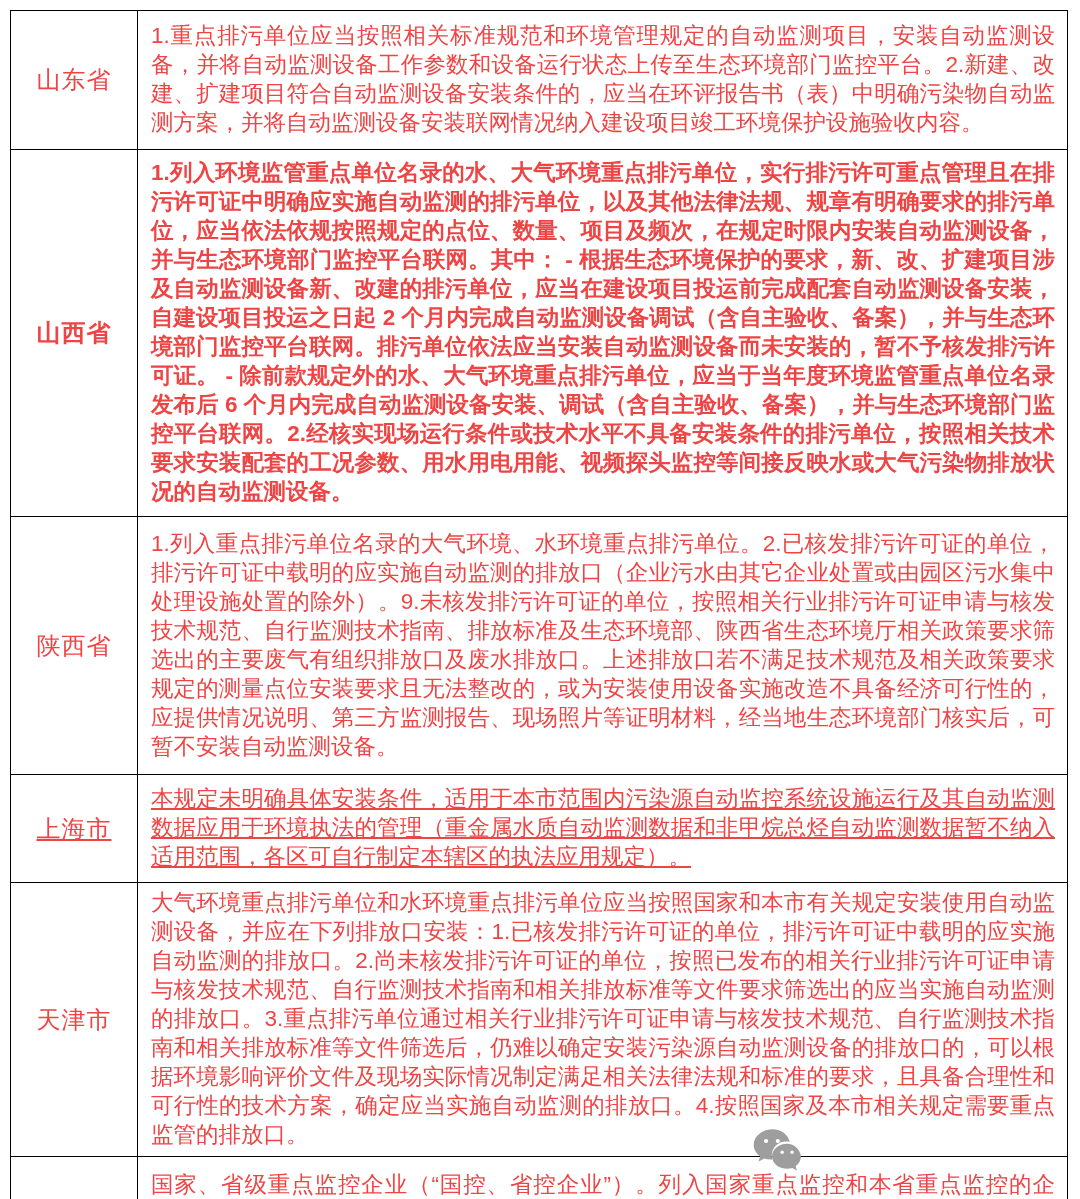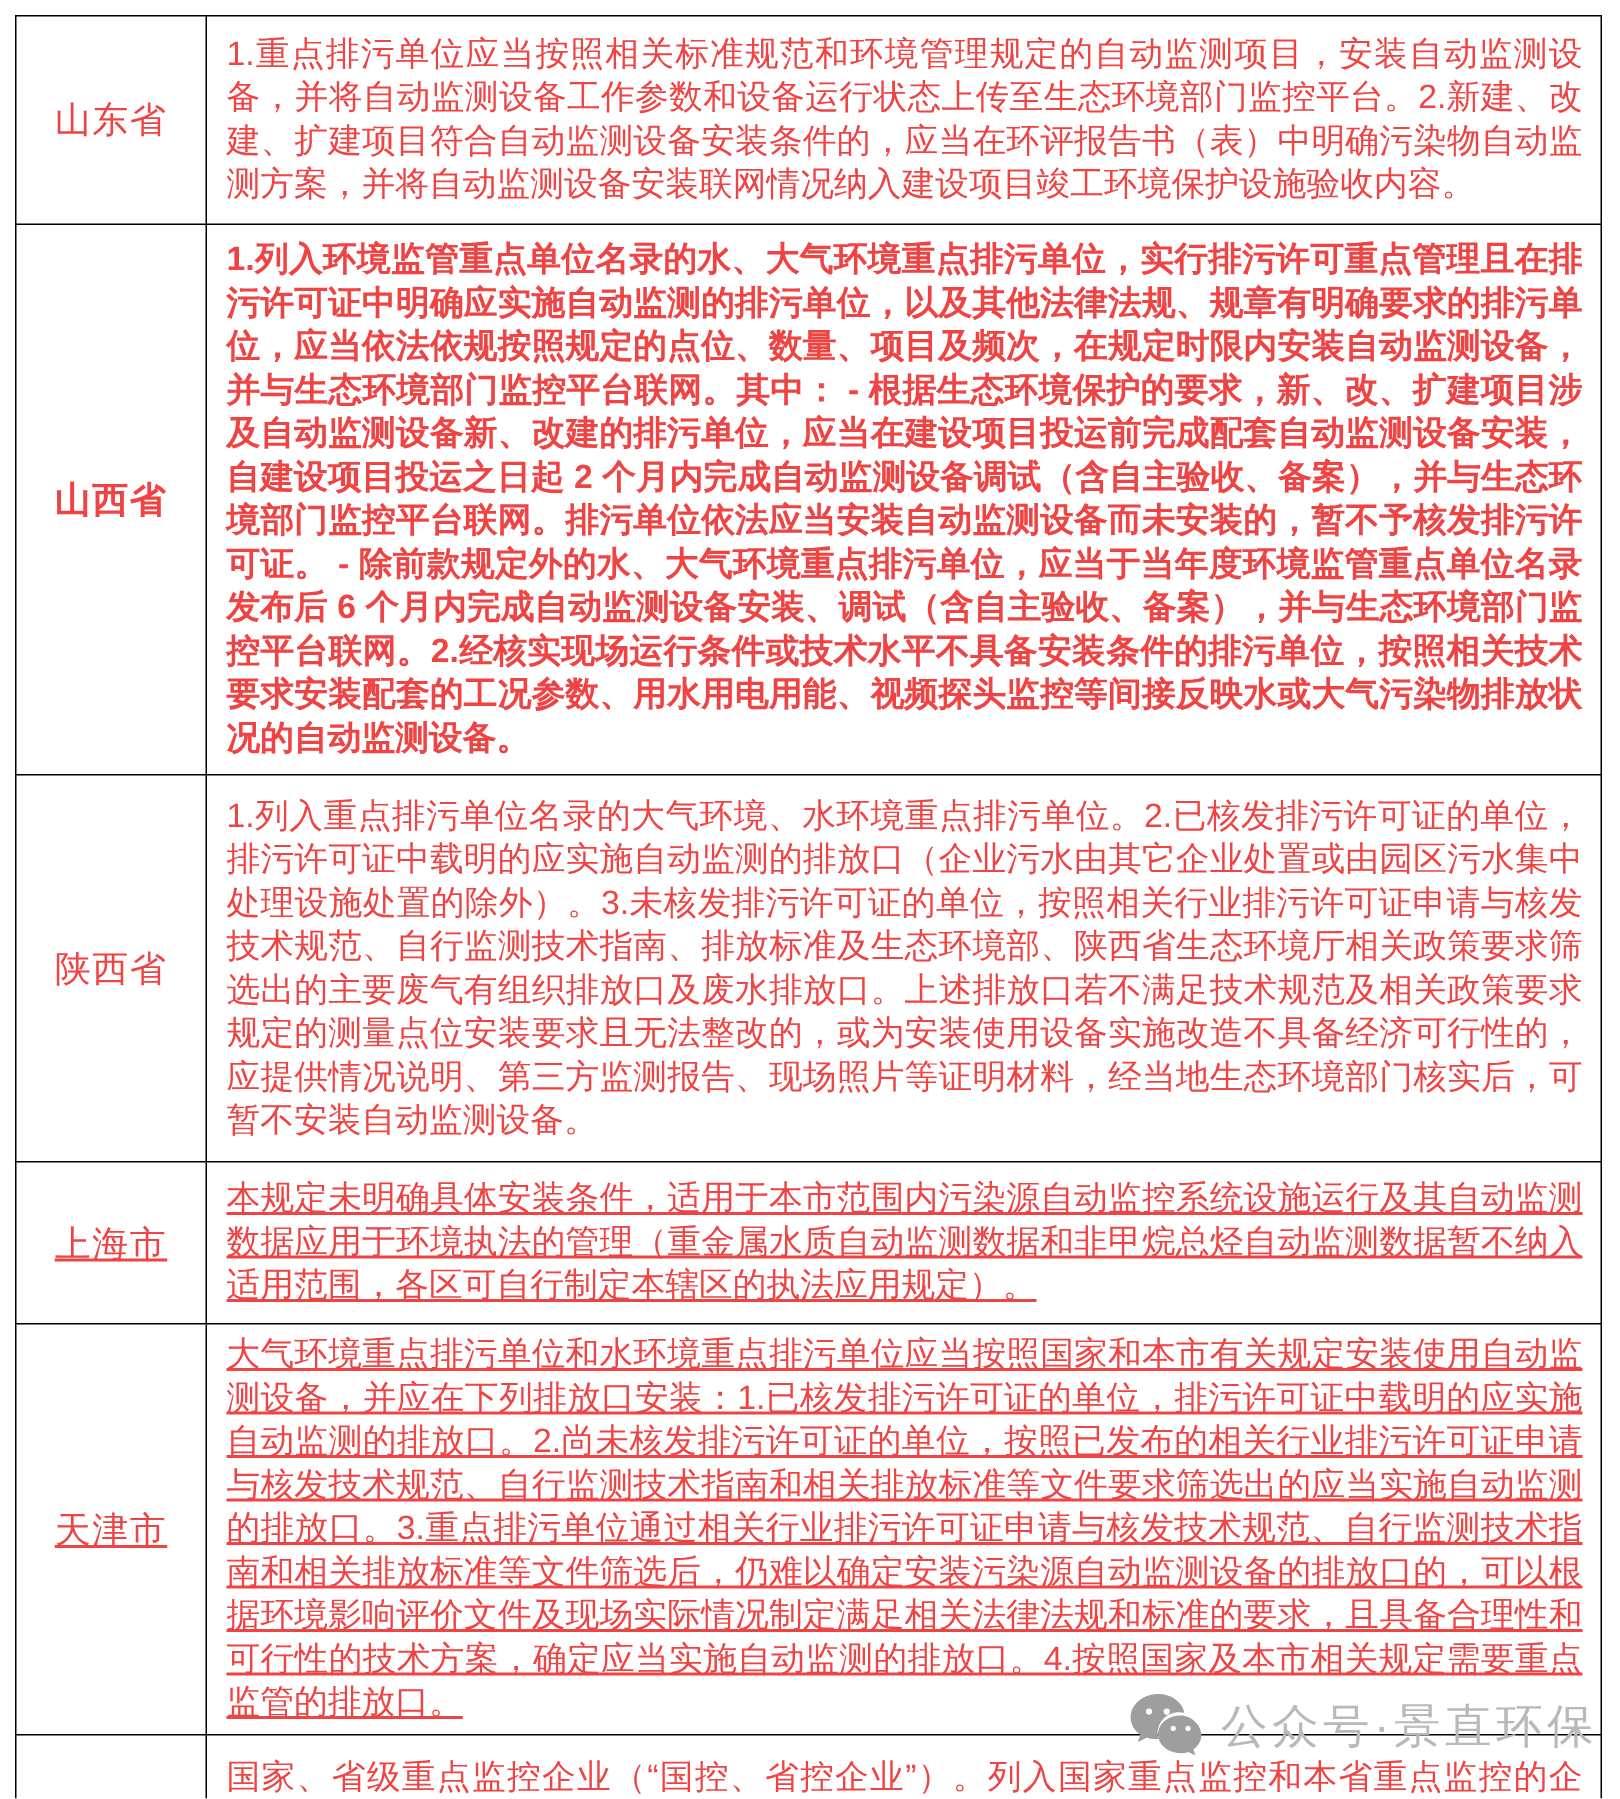--- a/index.html
+++ b/index.html
@@ -86,7 +86,7 @@
       </tr>
       <tr class="r3">
         <td class="province">陕西省</td>
-        <td class="content">1.列入重点排污单位名录的大气环境、水环境重点排污单位。2.已核发排污许可证的单位，排污许可证中载明的应实施自动监测的排放口（企业污水由其它企业处置或由园区污水集中处理设施处置的除外）。3.未核发排污许可证的单位，按照相关行业排污许可证申请与核发技术规范、自行监测技术指南、排放标准及生态环境部、陕西省生态环境厅相关政策要求筛选出的主要废气有组织排放口及废水排放口。上述排放口若不满足技术规范及相关政策要求规定的测量点位安装要求且无法整改的，或为安装使用设备实施改造不具备经济可行性的，应提供情况说明、第三方监测报告、现场照片等证明材料，经当地生态环境部门核实后，可暂不安装自动监测设备。</td>
+        <td class="content">1.列入重点排污单位名录的大气环境、水环境重点排污单位。2.已核发排污许可证的单位，排污许可证中载明的应实施自动监测的排放口（企业污水由其它企业处置或由园区污水集中处理设施处置的除外）。9.未核发排污许可证的单位，按照相关行业排污许可证申请与核发技术规范、自行监测技术指南、排放标准及生态环境部、陕西省生态环境厅相关政策要求筛选出的主要废气有组织排放口及废水排放口。上述排放口若不满足技术规范及相关政策要求规定的测量点位安装要求且无法整改的，或为安装使用设备实施改造不具备经济可行性的，应提供情况说明、第三方监测报告、现场照片等证明材料，经当地生态环境部门核实后，可暂不安装自动监测设备。</td>
       </tr>
       <tr class="r4">
         <td class="province">上海市</td>

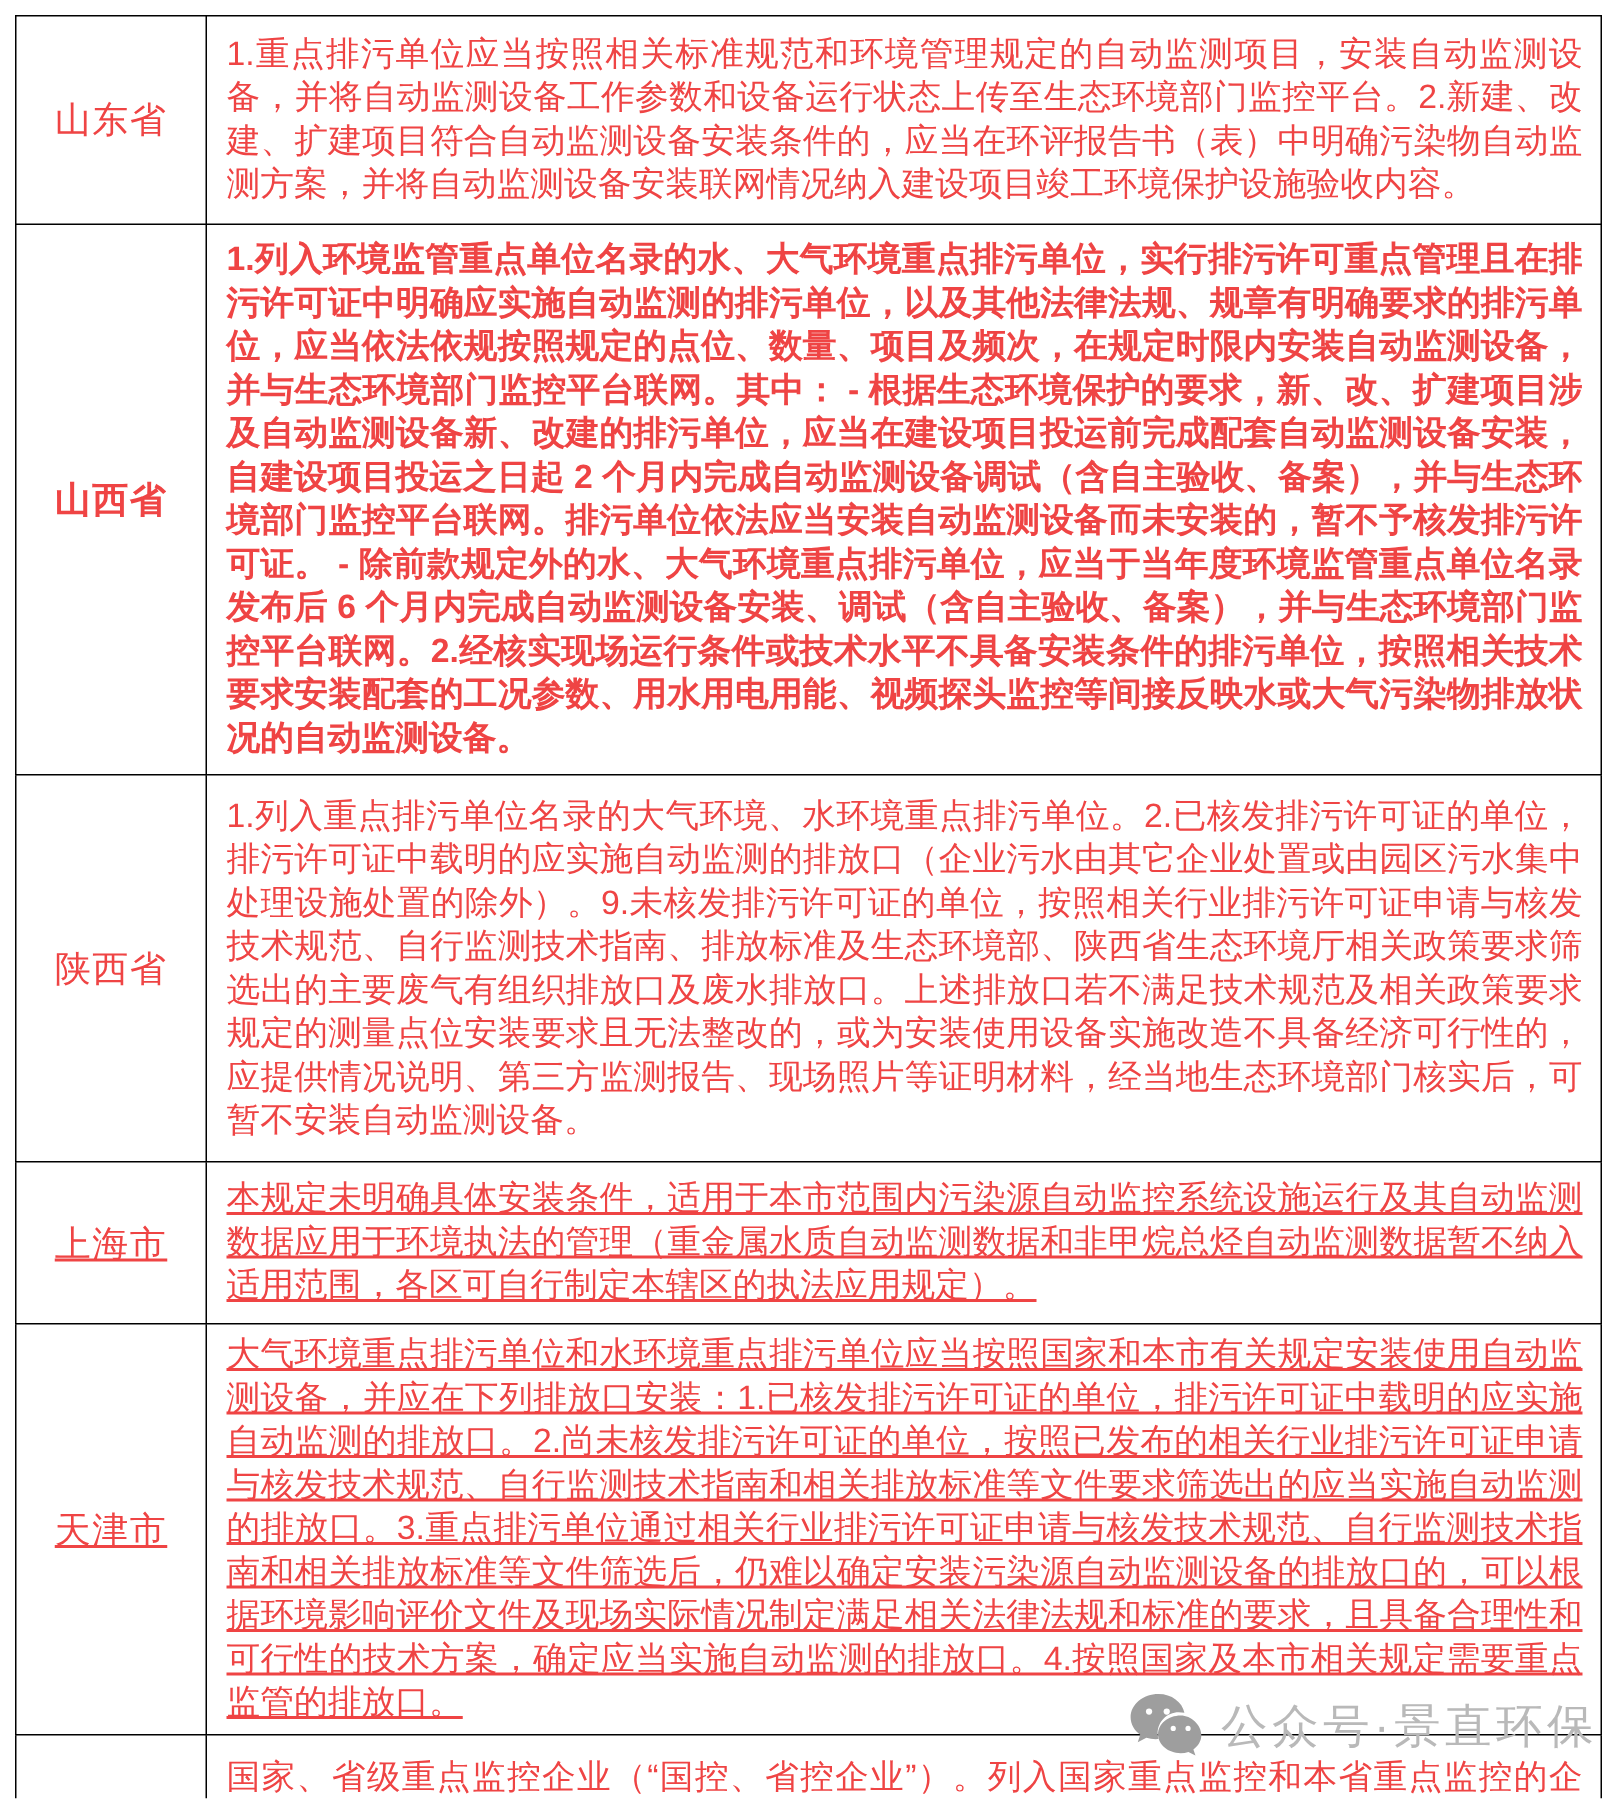--- a/index.html
+++ b/index.html
@@ -45,7 +45,7 @@
   tr.r2 td { height: 354px; font-weight: bold; }
   tr.r3 td { height: 245px; }
   tr.r4 td { height: 95px; text-decoration: underline;  }
-  tr.r5 td { height: 260px; text-decoration: underline; }
+  tr.r5 td { height: 260px; }
   tr.r6 td { height: 102px; }
 
   .watermark {

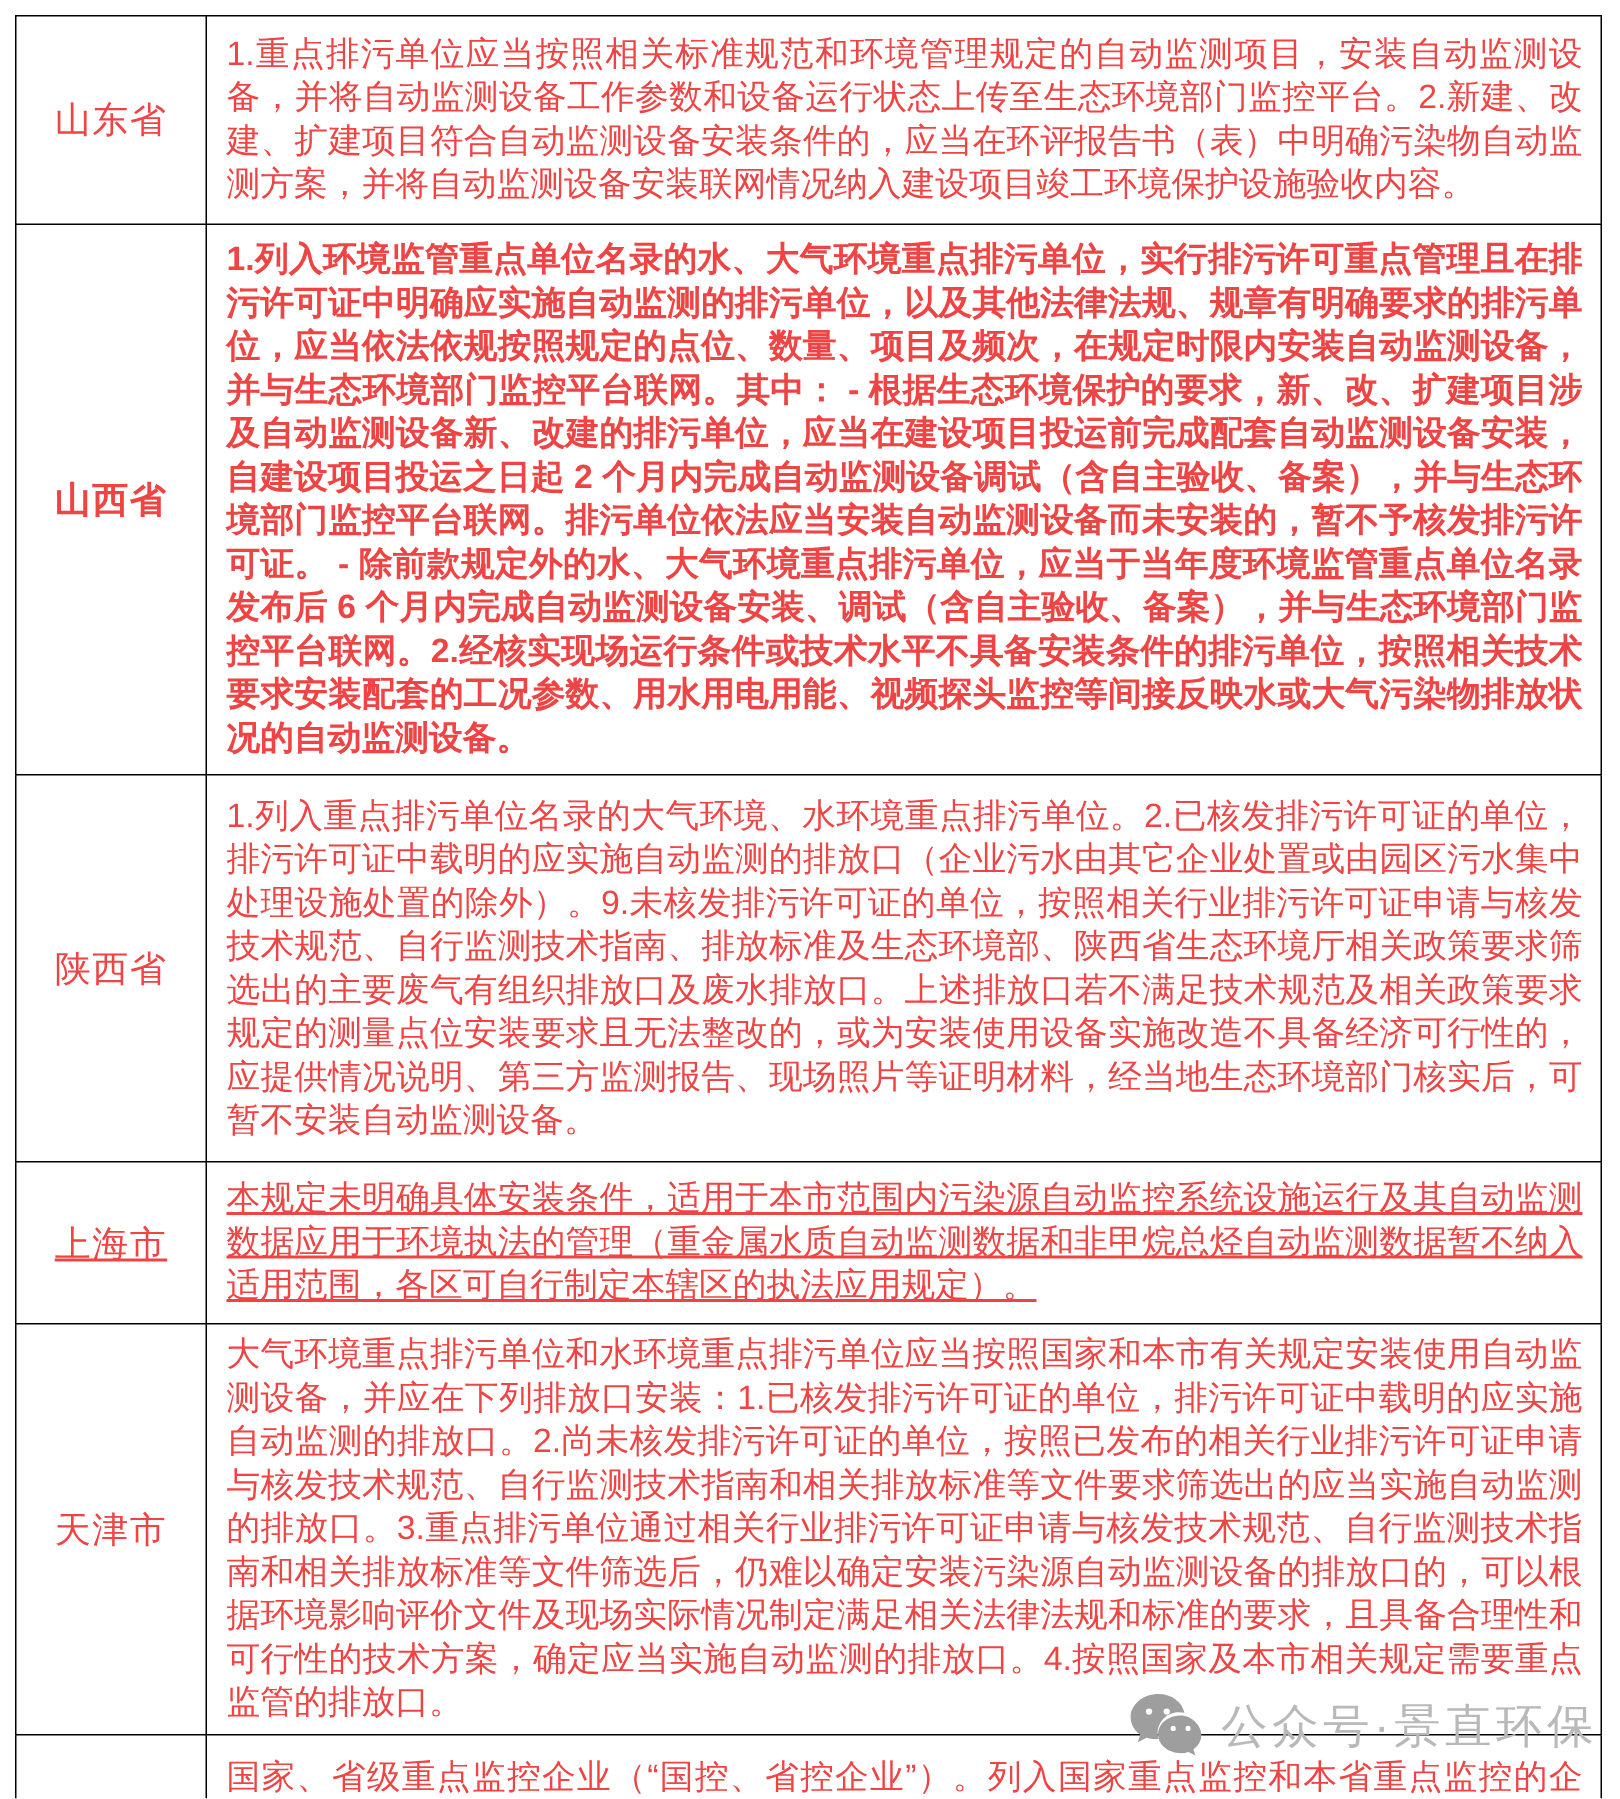--- a/index.html
+++ b/index.html
@@ -116,7 +116,6 @@
         <circle cx="46.2" cy="27.5" r="2"></circle>
       </g>
     </svg>
-    <span class="wm-text">公众号·景直环保</span>
   </div>
 
 </div>

